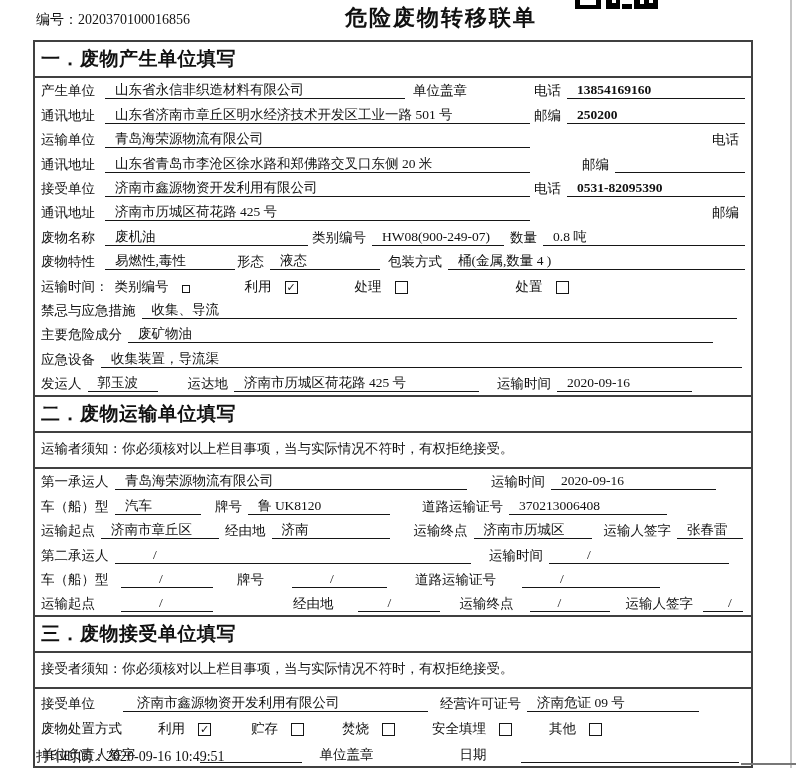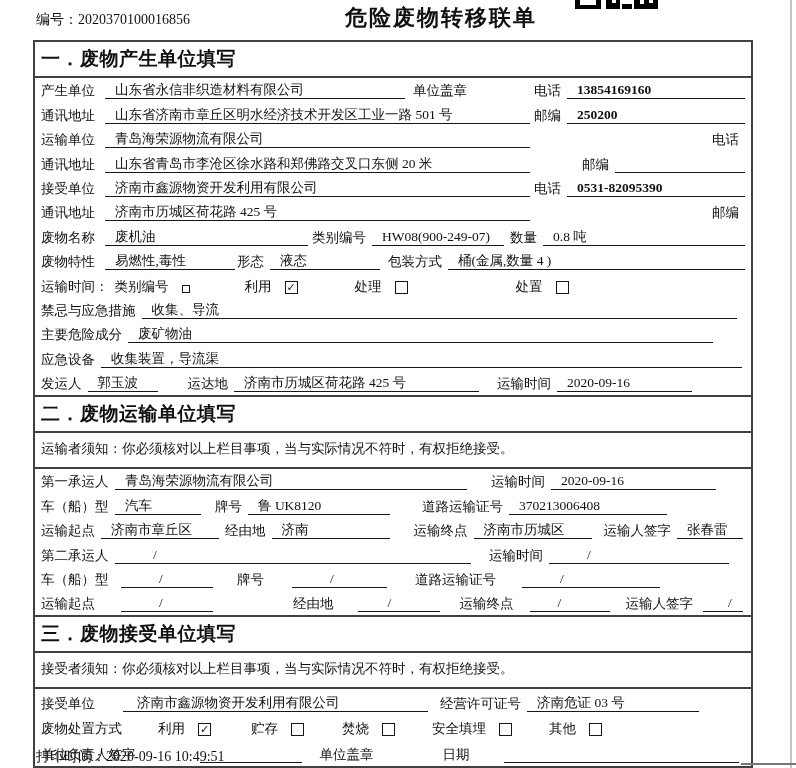--- a/index.html
+++ b/index.html
@@ -249,7 +249,7 @@
     <span class="lbl" style="min-width:60px">接受单位</span>
     <span class="val" style="width:305px;margin-left:22px;padding-left:14px">济南市鑫源物资开发利用有限公司</span>
     <span class="lbl" style="margin-left:12px">经营许可证号</span>
-    <span class="val" style="width:172px">济南危证 03 号</span>
+    <span class="val" style="width:172px">济南危证 09 号</span>
     <span class="sp"></span>
   </div>
 

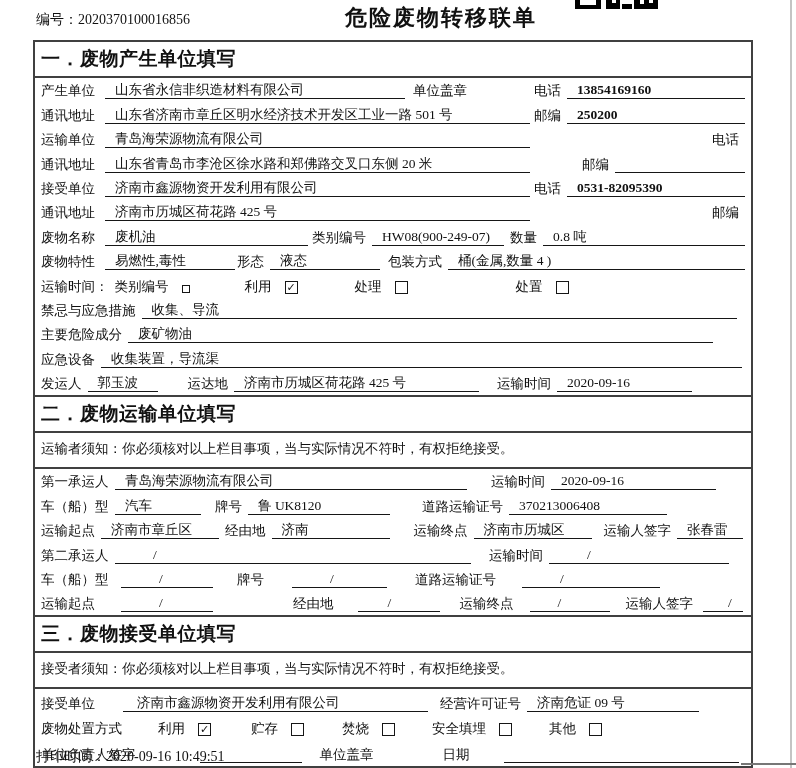--- a/index.html
+++ b/index.html
@@ -272,7 +272,7 @@
     <span class="lbl">单位负责人签字</span>
     <span class="val" style="width:102px;margin-left:58px"></span>
     <span class="lbl" style="margin-left:18px">单位盖章</span>
-    <span class="lbl" style="margin-left:63px">日期</span>
+    <span class="lbl" style="margin-left:80px">日期</span>
     <span class="val vg" style="margin-left:28px;margin-right:6px"></span>
   </div>
 

